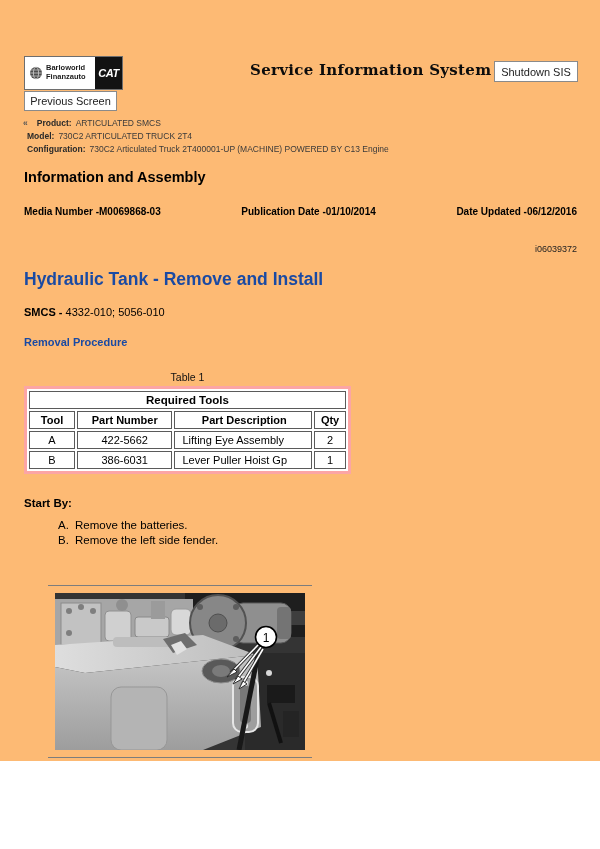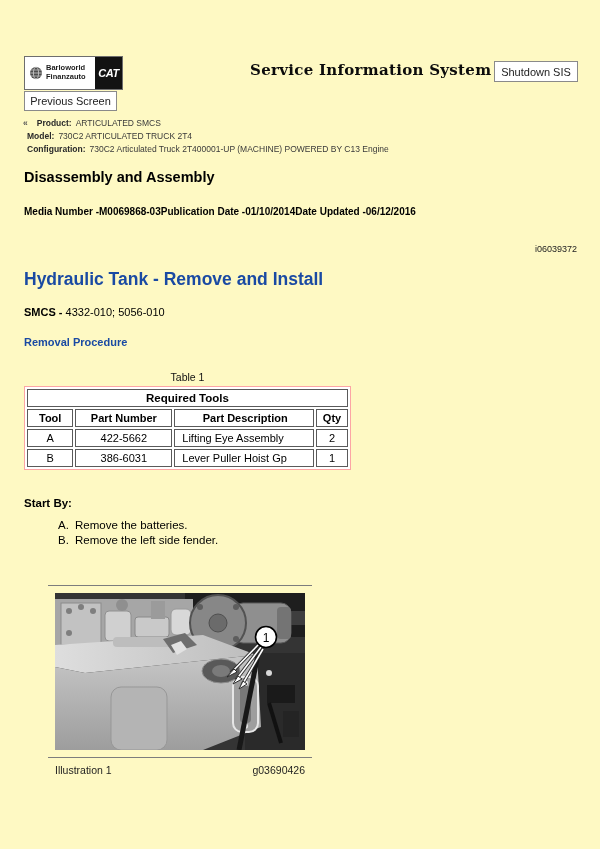--- a/index.html
+++ b/index.html
@@ -5,7 +5,7 @@
   * { margin:0; padding:0; box-sizing:border-box; }
   html,body { background:#fff; }
   .page {
-    position:relative; width:600px; height:849px; background:#fef9c3;
+    position:relative; width:600px; height:761px; background:#fdba74;
     font-family:"Liberation Sans", sans-serif; color:#000; overflow:hidden;
   }
   

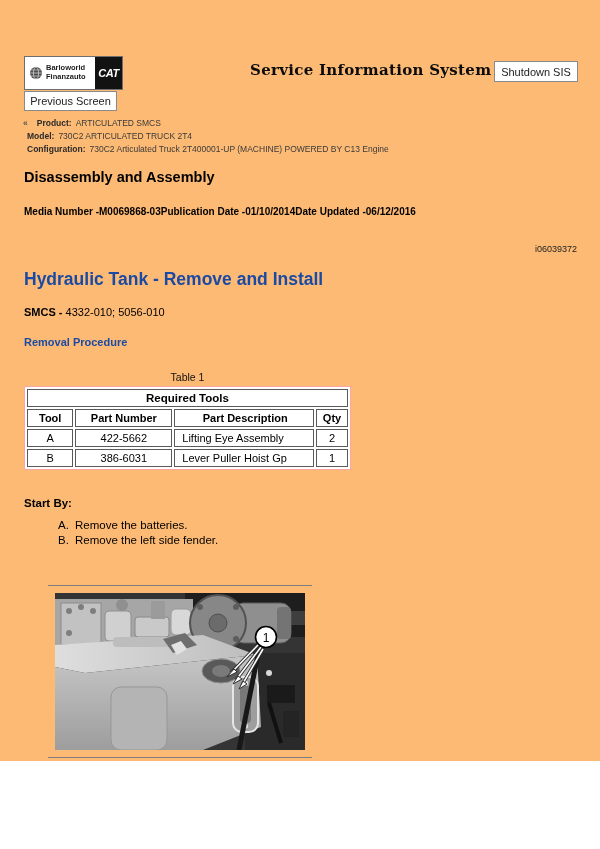--- a/index.html
+++ b/index.html
@@ -121,7 +121,7 @@
     </div>
   </div>
 
-  <div class="doc-title">Disassembly and Assembly</div>
+  <div class="doc-title">Information and Assembly</div>
   <div class="meta-row">
     <span>Media Number -M0069868-03</span>
     <span>Publication Date -01/10/2014</span>

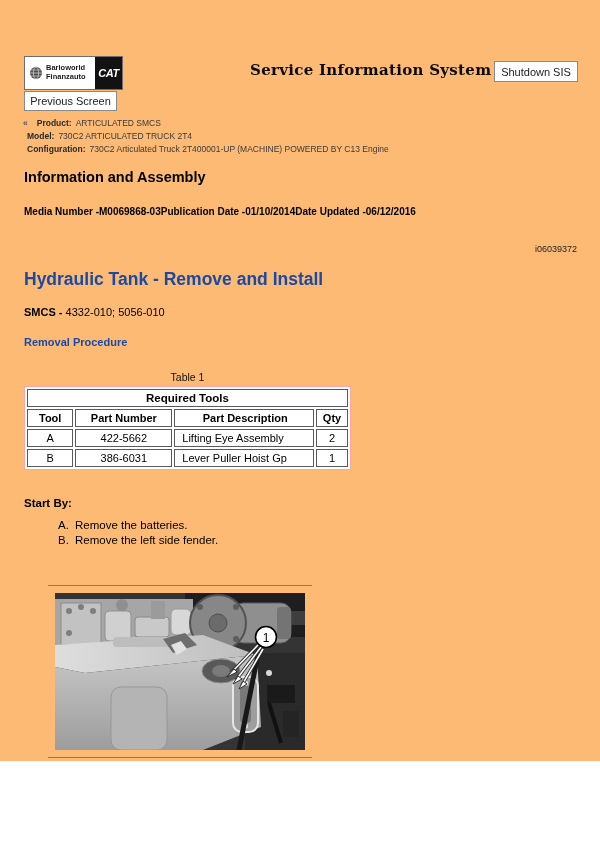--- a/index.html
+++ b/index.html
@@ -43,7 +43,7 @@
   .doc-subtitle { position:absolute; left:24px; top:188px; font-size:12.5px; font-weight:bold; }
   .meta-row {
     position:absolute; left:24px; top:206px; width:553px;
-    display:flex; 
+    display:flex; justify-content:space-between;
     font-size:10px; font-weight:bold; white-space:nowrap;
   }
   .doc-id { position:absolute; right:23px; top:244px; font-size:9px; color:#222; }

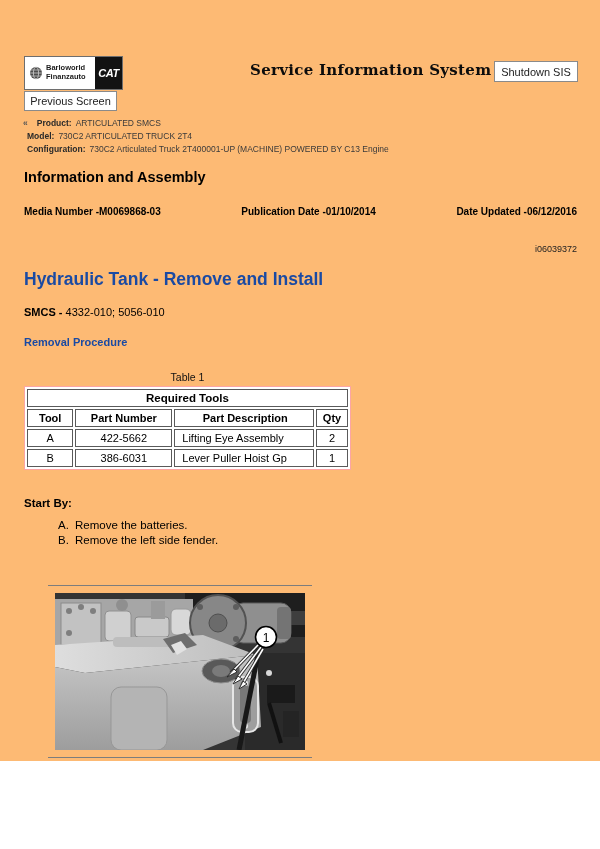--- a/index.html
+++ b/index.html
@@ -57,7 +57,7 @@
   .table-caption { text-align:center; font-size:10.5px; margin-bottom:3px; color:#111; }
   table.tools {
     width:100%; border-collapse:separate; border-spacing:2px;
-    border:1px solid #fca5a5; background:#fff;
+    border:3px solid #fca5a5; background:#fff;
   }
   table.tools th, table.tools td {
     border:1px solid #5a5a5a; font-size:11px; padding:2px 5px;

